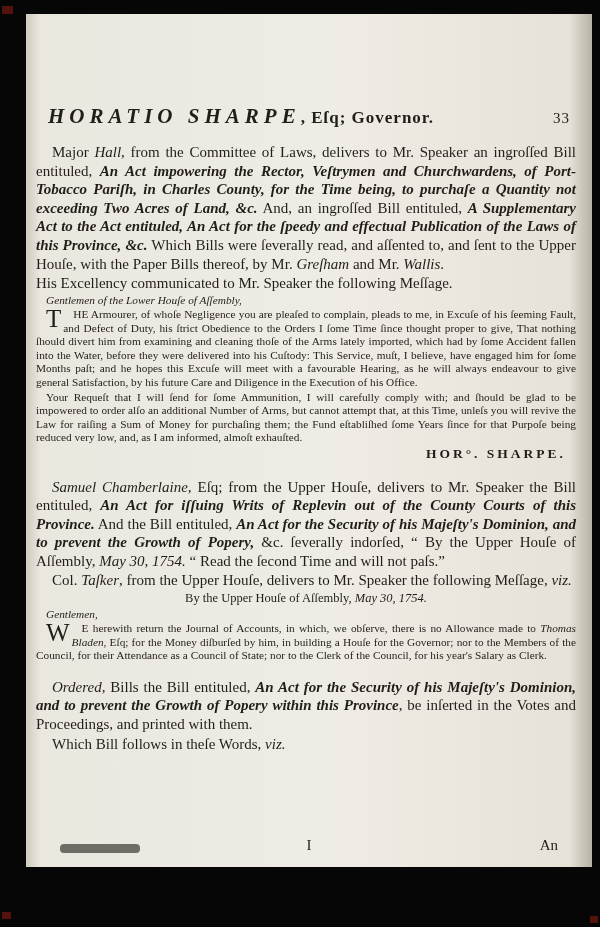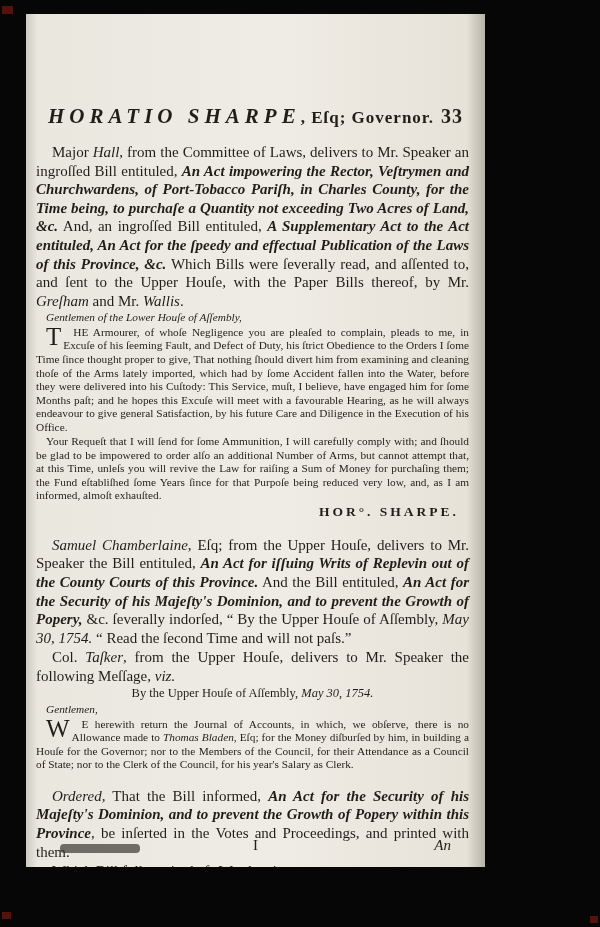--- a/index.html
+++ b/index.html
@@ -5,7 +5,7 @@
   html,body{margin:0;padding:0;background:#000;}
   .scan{position:relative;width:600px;height:927px;background:#060606;overflow:hidden;
         font-family:"Liberation Serif","DejaVu Serif",serif;}
-  .paper{position:absolute;left:26px;top:14px;width:459px;height:853px;
+  .paper{position:absolute;left:26px;top:14px;width:566px;height:853px;
          background:linear-gradient(90deg,#cfcabf 0,#eae7df 2.5%,#efece5 55%,#e6e2d8 96%,#b7b2a6 100%);
          color:#211e18;overflow:hidden;}
   .content{padding:90px 16px 0 10px;}

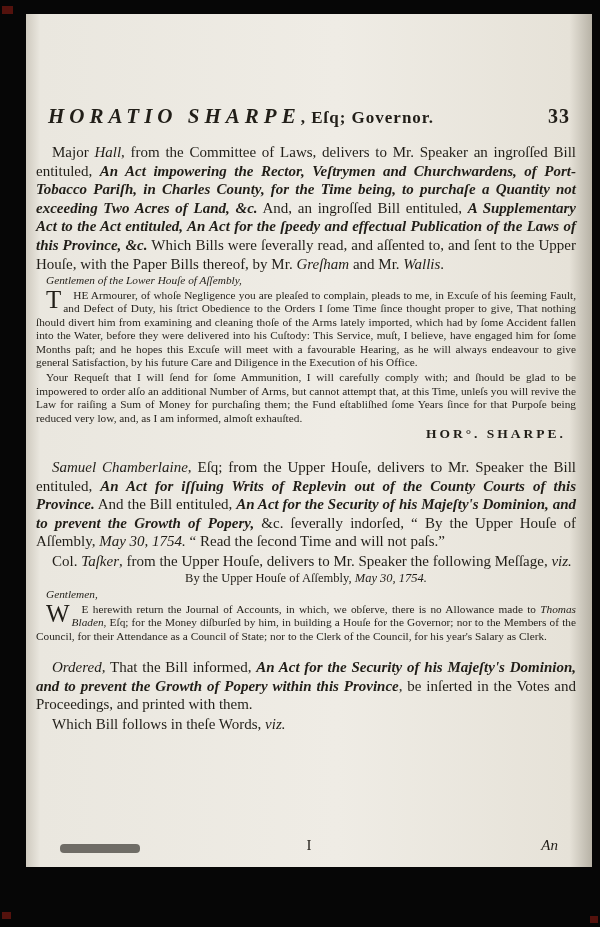--- a/index.html
+++ b/index.html
@@ -12,7 +12,7 @@
   .pghead{display:flex;align-items:baseline;justify-content:space-between;margin-bottom:14px;padding:0 6px 0 12px;}
   .pghead .title{font-style:italic;font-size:21px;letter-spacing:5px;font-weight:600;}
   .pghead .suffix{font-size:17px;letter-spacing:1px;font-weight:600;}
-  .pghead .pgnum{font-size:20px;letter-spacing:1px;font-weight:bold;}
+  .pghead .pgnum{font-size:15px;letter-spacing:1px;}
   .para{margin:1px 0;text-align:justify;font-size:15px;line-height:1.24;text-indent:16px;}
   .para.noindent{text-indent:0;}
   .para.small{font-size:11.3px;line-height:1.2;text-indent:10px;}

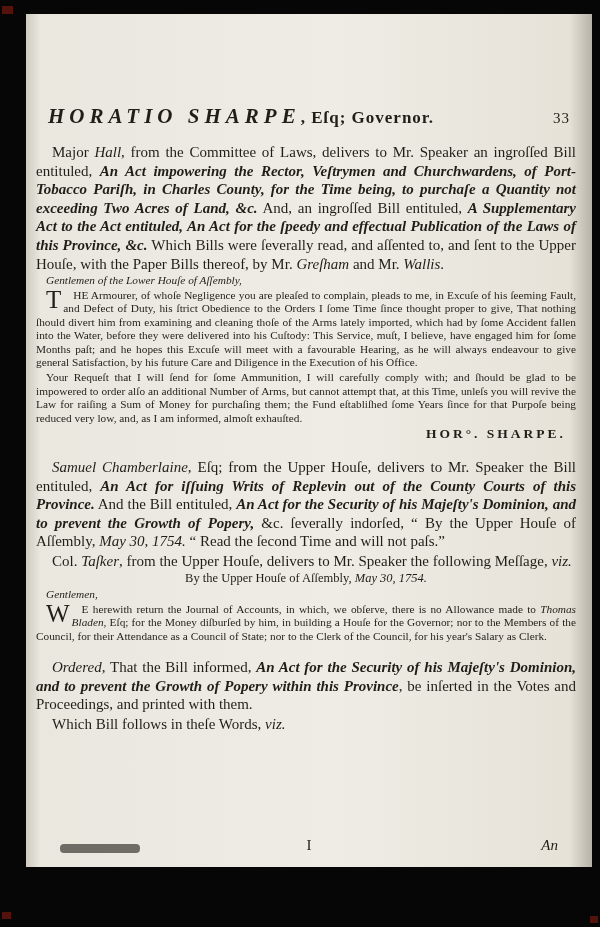--- a/index.html
+++ b/index.html
@@ -54,6 +54,7 @@
 
       <div>
           <p class="para"><span>Major </span><span class="it">Hall</span><span>, from the Committee of Laws, delivers to Mr. Speaker an ingroſſed Bill entituled, </span><span class="it bld">An Act impowering the Rector, Veſtrymen and Churchwardens, of Port-Tobacco Pariſh, in Charles County, for the Time being, to purchaſe a Quantity not exceeding Two Acres of Land, &amp;c.</span><span> And, an ingroſſed Bill entituled, </span><span class="it bld">A Supplementary Act to the Act entituled, An Act for the ſpeedy and effectual Publication of the Laws of this Province, &amp;c.</span><span> Which Bills were ſeverally read, and aſſented to, and ſent to the Upper Houſe, with the Paper Bills thereof, by Mr. </span><span class="it">Greſham</span><span> and Mr. </span><span class="it">Wallis</span><span>.</span></p>
+          <p class="para noindent"><span>His Excellency communicated to Mr. Speaker the following Meſſage.</span></p>
           <p class="para small"><span class="it">Gentlemen of the Lower Houſe of Aſſembly,</span></p>
           <p class="para small noindent"><span class="dropcap">T</span><span>HE Armourer, of whoſe Negligence you are pleaſed to complain, pleads to me, in Excuſe of his ſeeming Fault, and Defect of Duty, his ſtrict Obedience to the Orders I ſome Time ſince thought proper to give, That nothing ſhould divert him from examining and cleaning thoſe of the Arms lately imported, which had by ſome Accident fallen into the Water, before they were delivered into his Cuſtody: This Service, muſt, I believe, have engaged him for ſome Months paſt; and he hopes this Excuſe will meet with a favourable Hearing, as he will always endeavour to give general Satisfaction, by his future Care and Diligence in the Execution of his Office.</span></p>
           <p class="para small"><span>Your Requeſt that I will ſend for ſome Ammunition, I will carefully comply with; and ſhould be glad to be impowered to order alſo an additional Number of Arms, but cannot attempt that, at this Time, unleſs you will revive the Law for raiſing a Sum of Money for purchaſing them; the Fund eſtabliſhed ſome Years ſince for that Purpoſe being reduced very low, and, as I am informed, almoſt exhauſted.</span></p>

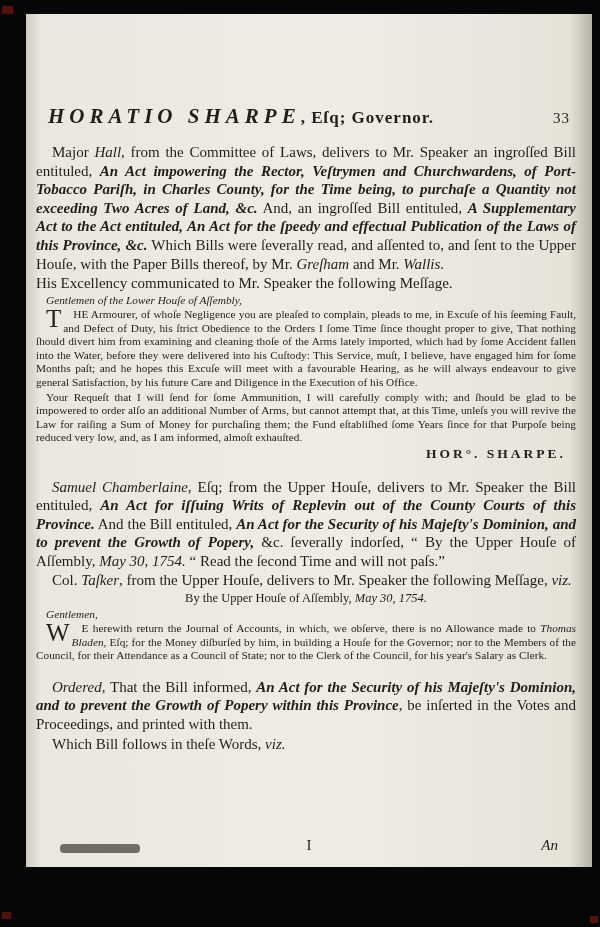--- a/index.html
+++ b/index.html
@@ -64,7 +64,7 @@
           <p class="para center smallish"><span>By the Upper Houſe of Aſſembly, </span><span class="it">May 30, 1754.</span></p>
           <p class="para small"><span class="it">Gentlemen,</span></p>
           <p class="para small noindent"><span class="dropcap">W</span><span>E herewith return the Journal of Accounts, in which, we obſerve, there is no Allowance made to </span><span class="it">Thomas Bladen</span><span>, Eſq; for the Money diſburſed by him, in building a Houſe for the Governor; nor to the Members of the Council, for their Attendance as a Council of State; nor to the Clerk of the Council, for his year's Salary as Clerk.</span></p>
-          <p class="para mt"><span class="it">Ordered,</span><span> That the Bill informed, </span><span class="it bld">An Act for the Security of his Majeſty's Dominion, and to prevent the Growth of Popery within this Province</span><span>, be inſerted in the Votes and Proceedings, and printed with them.</span></p>
+          <p class="para mt"><span class="it">Ordered,</span><span> Bills the Bill entituled, </span><span class="it bld">An Act for the Security of his Majeſty's Dominion, and to prevent the Growth of Popery within this Province</span><span>, be inſerted in the Votes and Proceedings, and printed with them.</span></p>
           <p class="para"><span>Which Bill follows in theſe Words, </span><span class="it">viz.</span></p>
         </div>
 

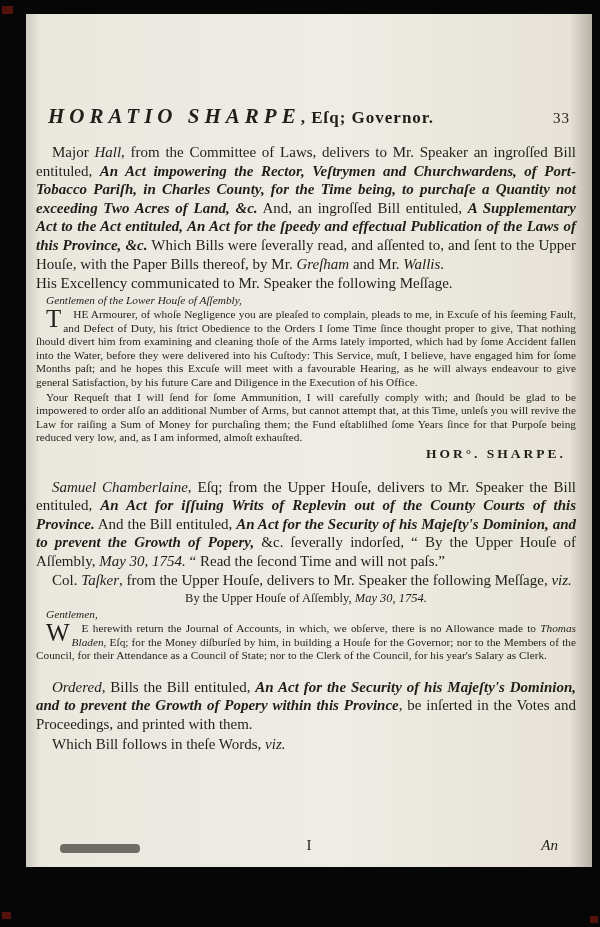--- a/index.html
+++ b/index.html
@@ -27,7 +27,7 @@
   .dropcap{float:left;font-size:25px;line-height:0.82;padding:1px 2px 0 0;font-style:normal;}
   .footerline{position:absolute;left:0;right:0;bottom:10px;height:20px;font-size:15px;}
   .sigmark{position:absolute;left:0;right:0;text-align:center;}
-  .catchword{position:absolute;right:34px;font-style:italic;}
+  .catchword{position:absolute;right:34px;}
   .corner-mark{position:absolute;background:#54120d;}
   .cm1{left:2px;top:6px;width:11px;height:8px;}
   .cm2{left:2px;bottom:8px;width:9px;height:7px;}

